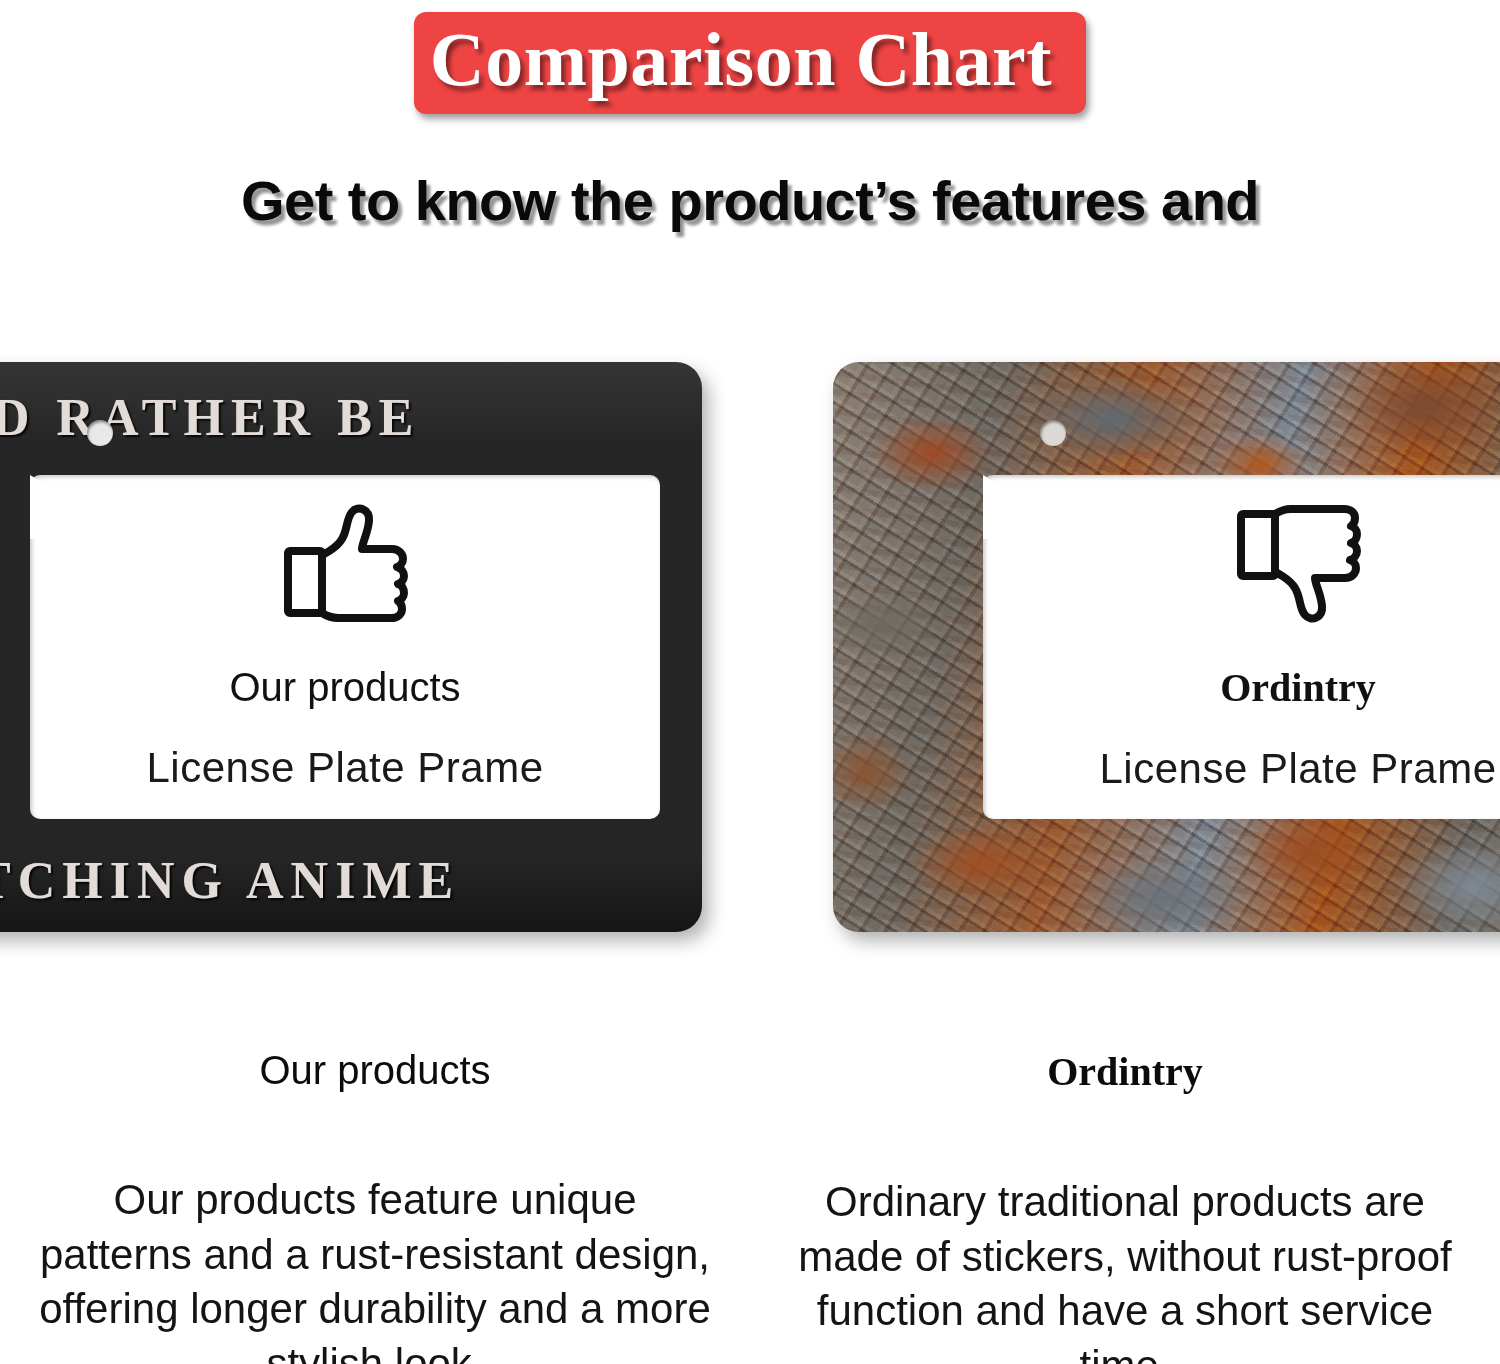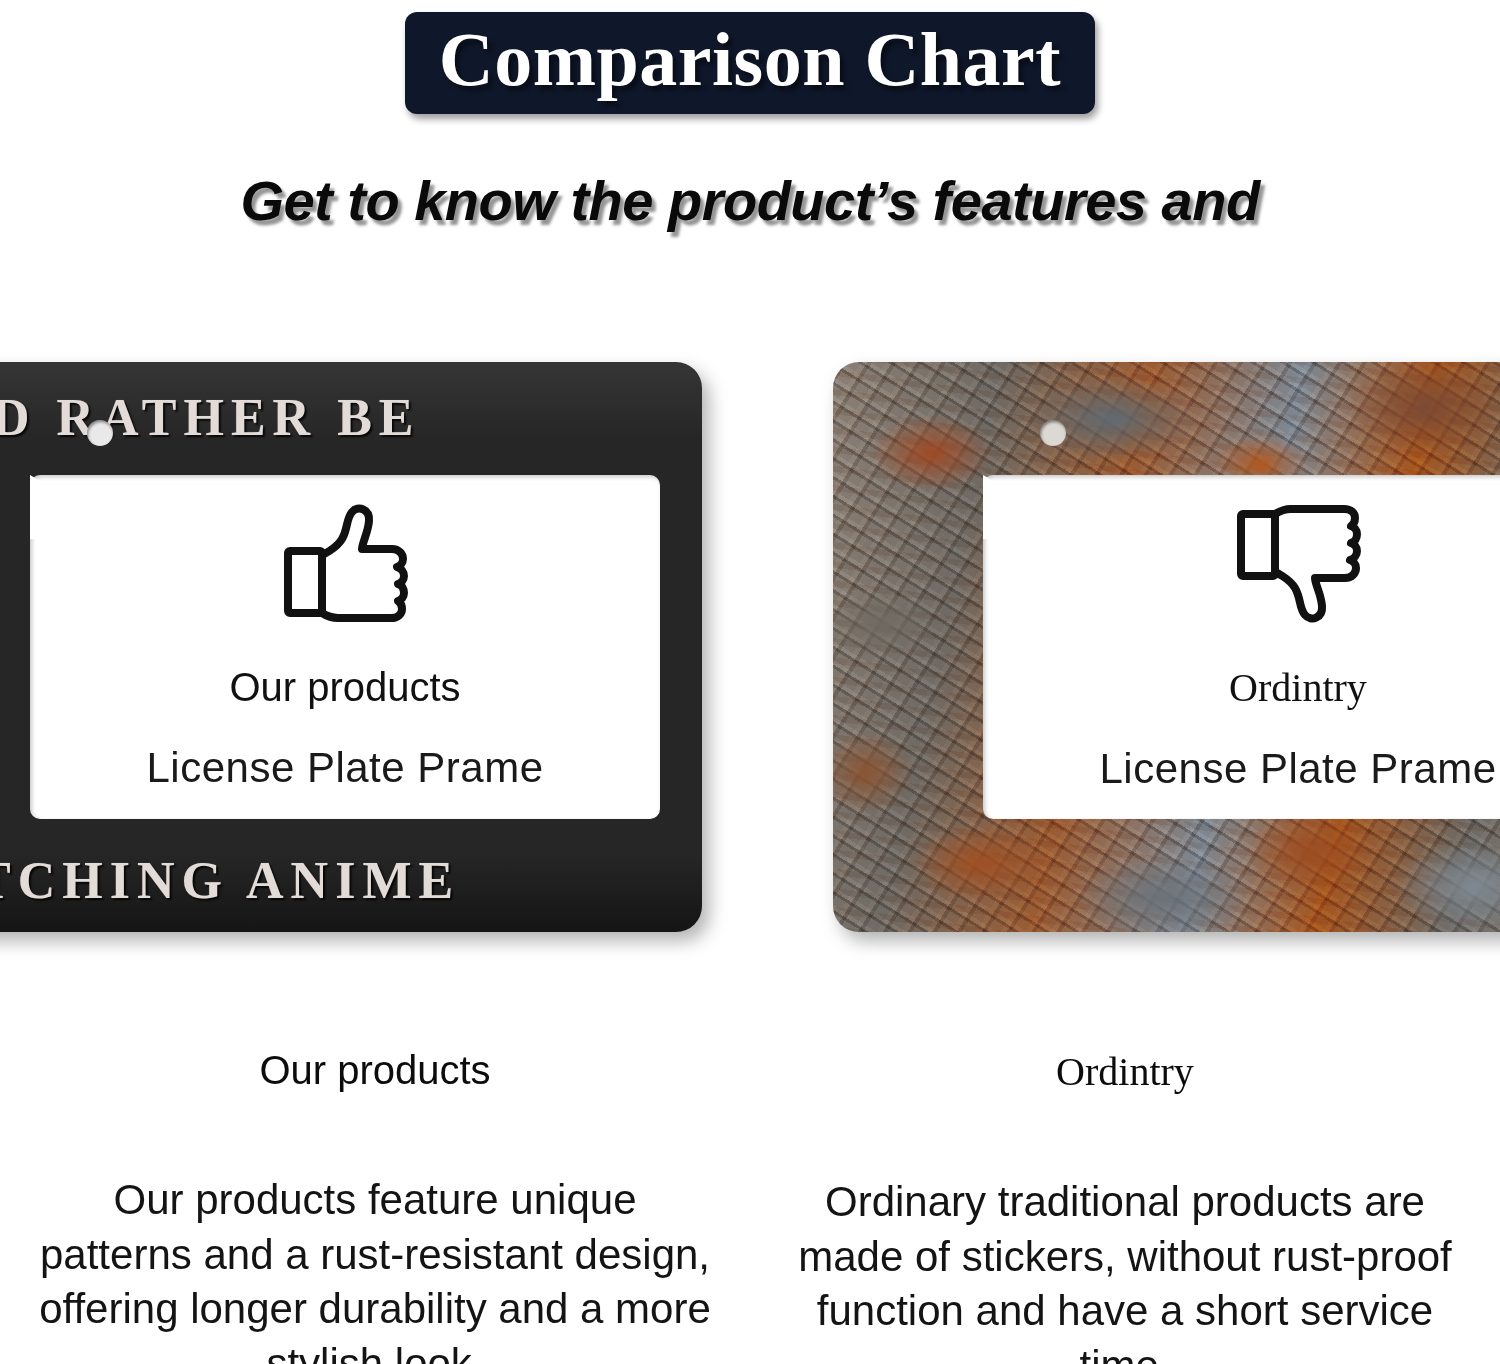--- a/index.html
+++ b/index.html
@@ -15,9 +15,9 @@
     display:flex; justify-content:center;
   }
   .banner{
-    background:#0f172a;
+    background:#ef4444;
     border-radius:12px;
-    padding:6px 34px 14px 34px;
+    padding:6px 34px 14px 16px;
     box-shadow:3px 5px 7px rgba(0,0,0,.38);
   }
   .banner-title{

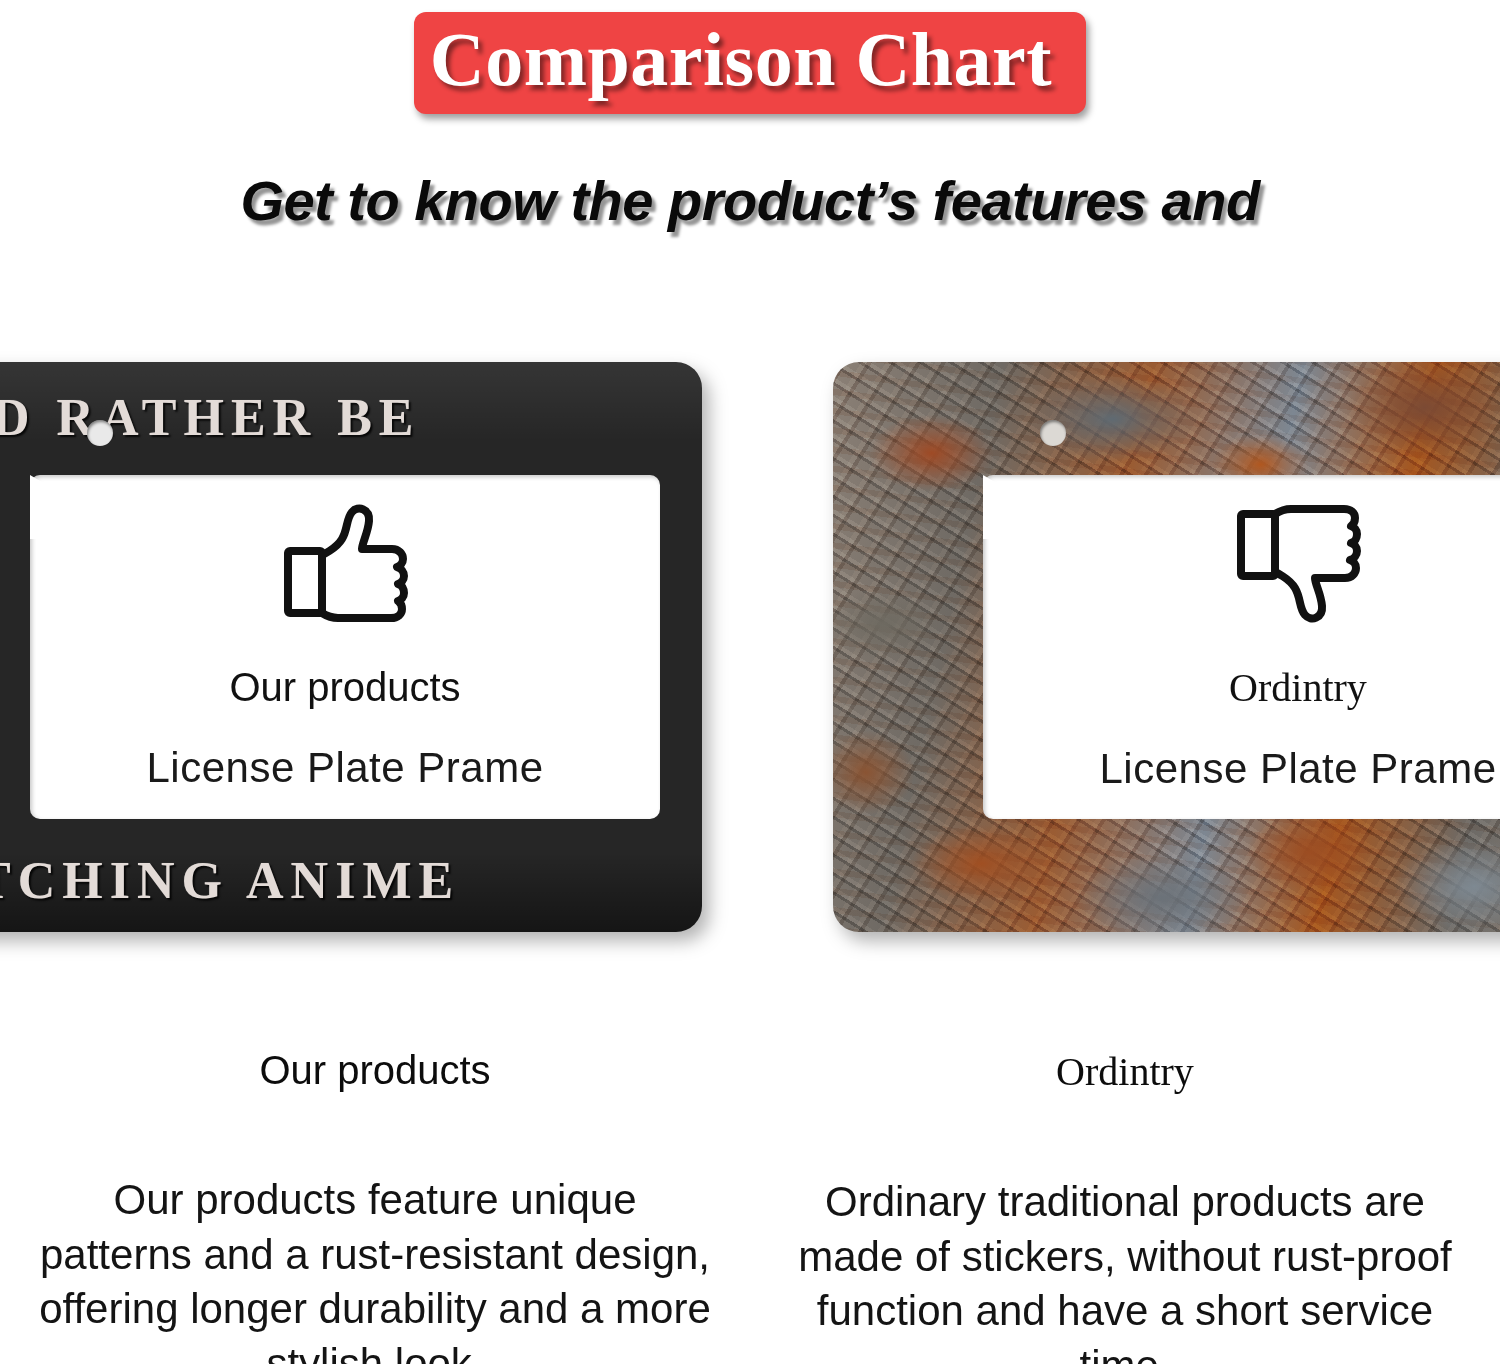--- a/index.html
+++ b/index.html
@@ -42,7 +42,6 @@
     color:#0a0a0a;
     text-shadow:4px 5px 3px rgba(0,0,0,.42);
     letter-spacing:-0.5px;
-    font-style:italic;
   }
   .subtitle span{ display:block; }
 

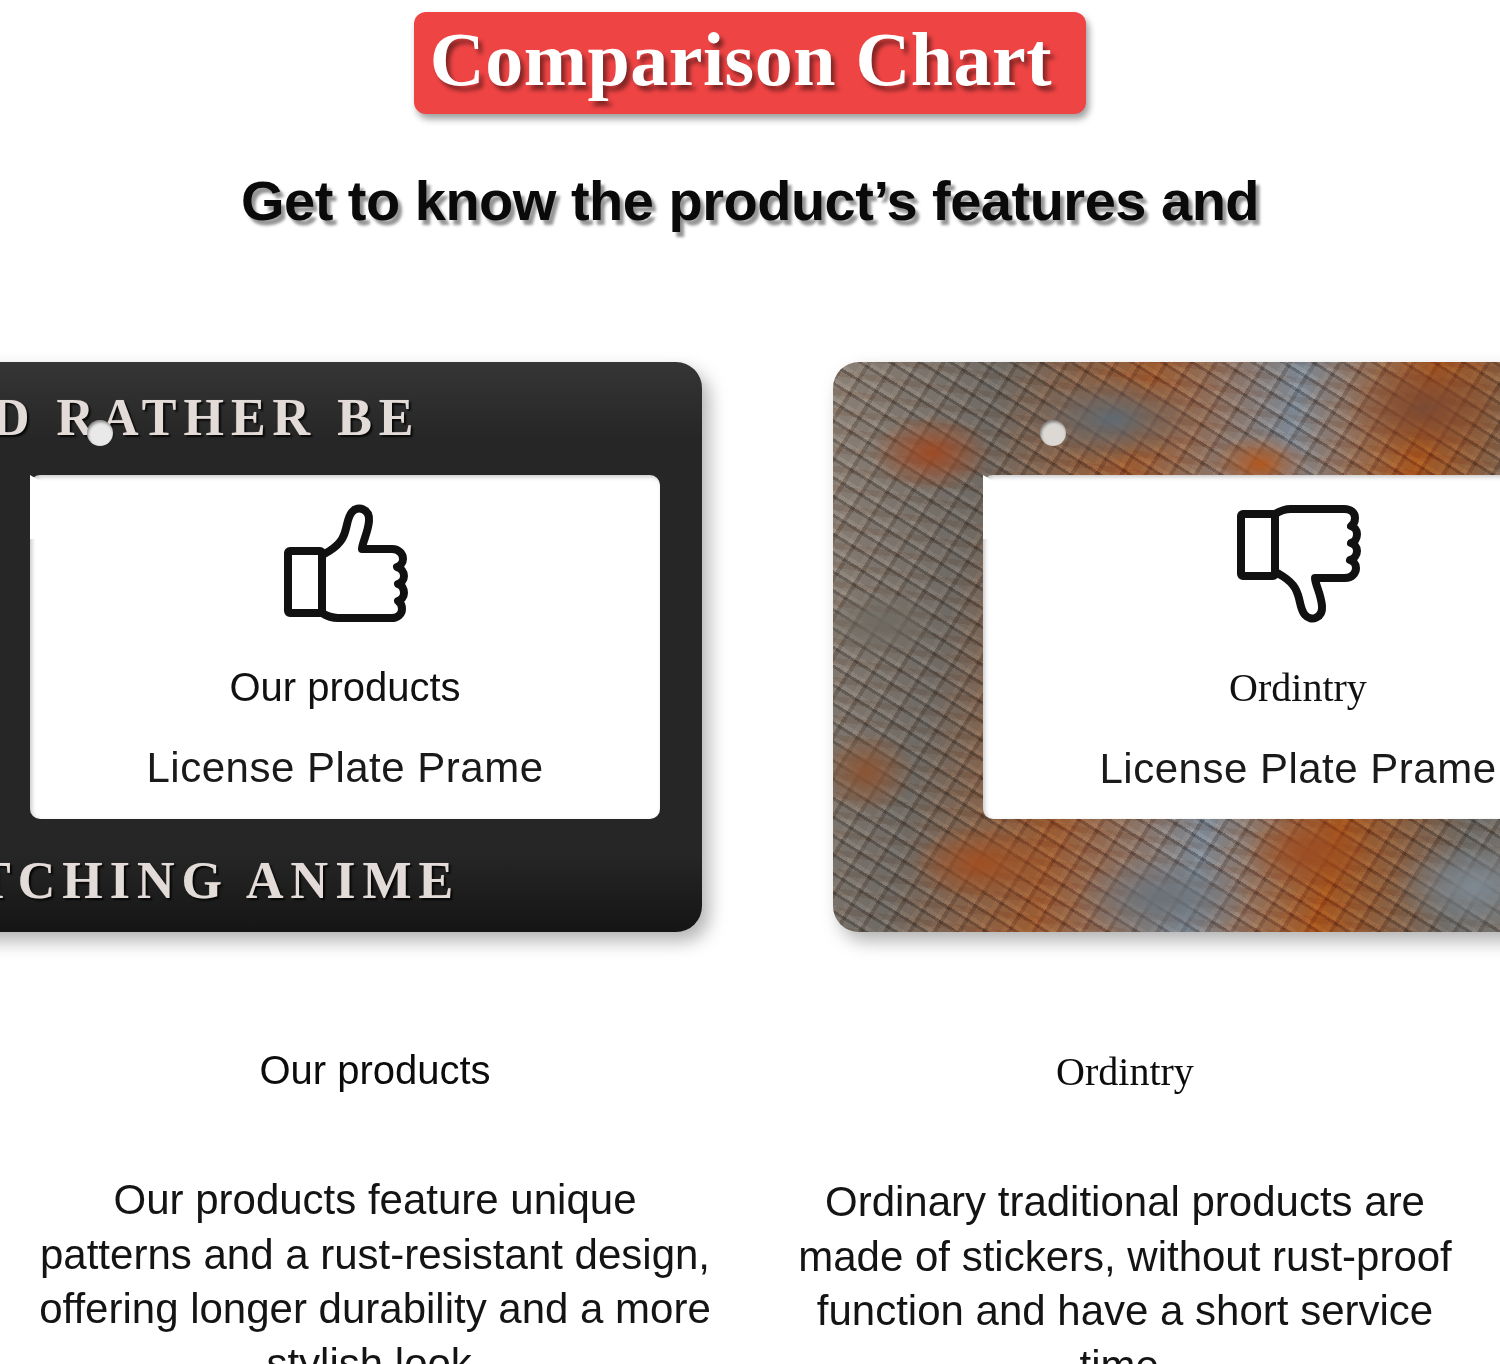--- a/index.html
+++ b/index.html
@@ -148,7 +148,7 @@
     color:#111;
   }
   .heading-sans{ font-family:"Liberation Sans", sans-serif; font-weight:normal; }
-  .heading-serif{ font-family:"Liberation Serif", serif; font-weight:normal; }
+  .heading-serif{ font-family:"Liberation Serif", serif; font-weight:bold; }
   .plate-sub{
     margin-top:34px;
     font-family:"Liberation Sans Narrow","Liberation Sans", sans-serif;

